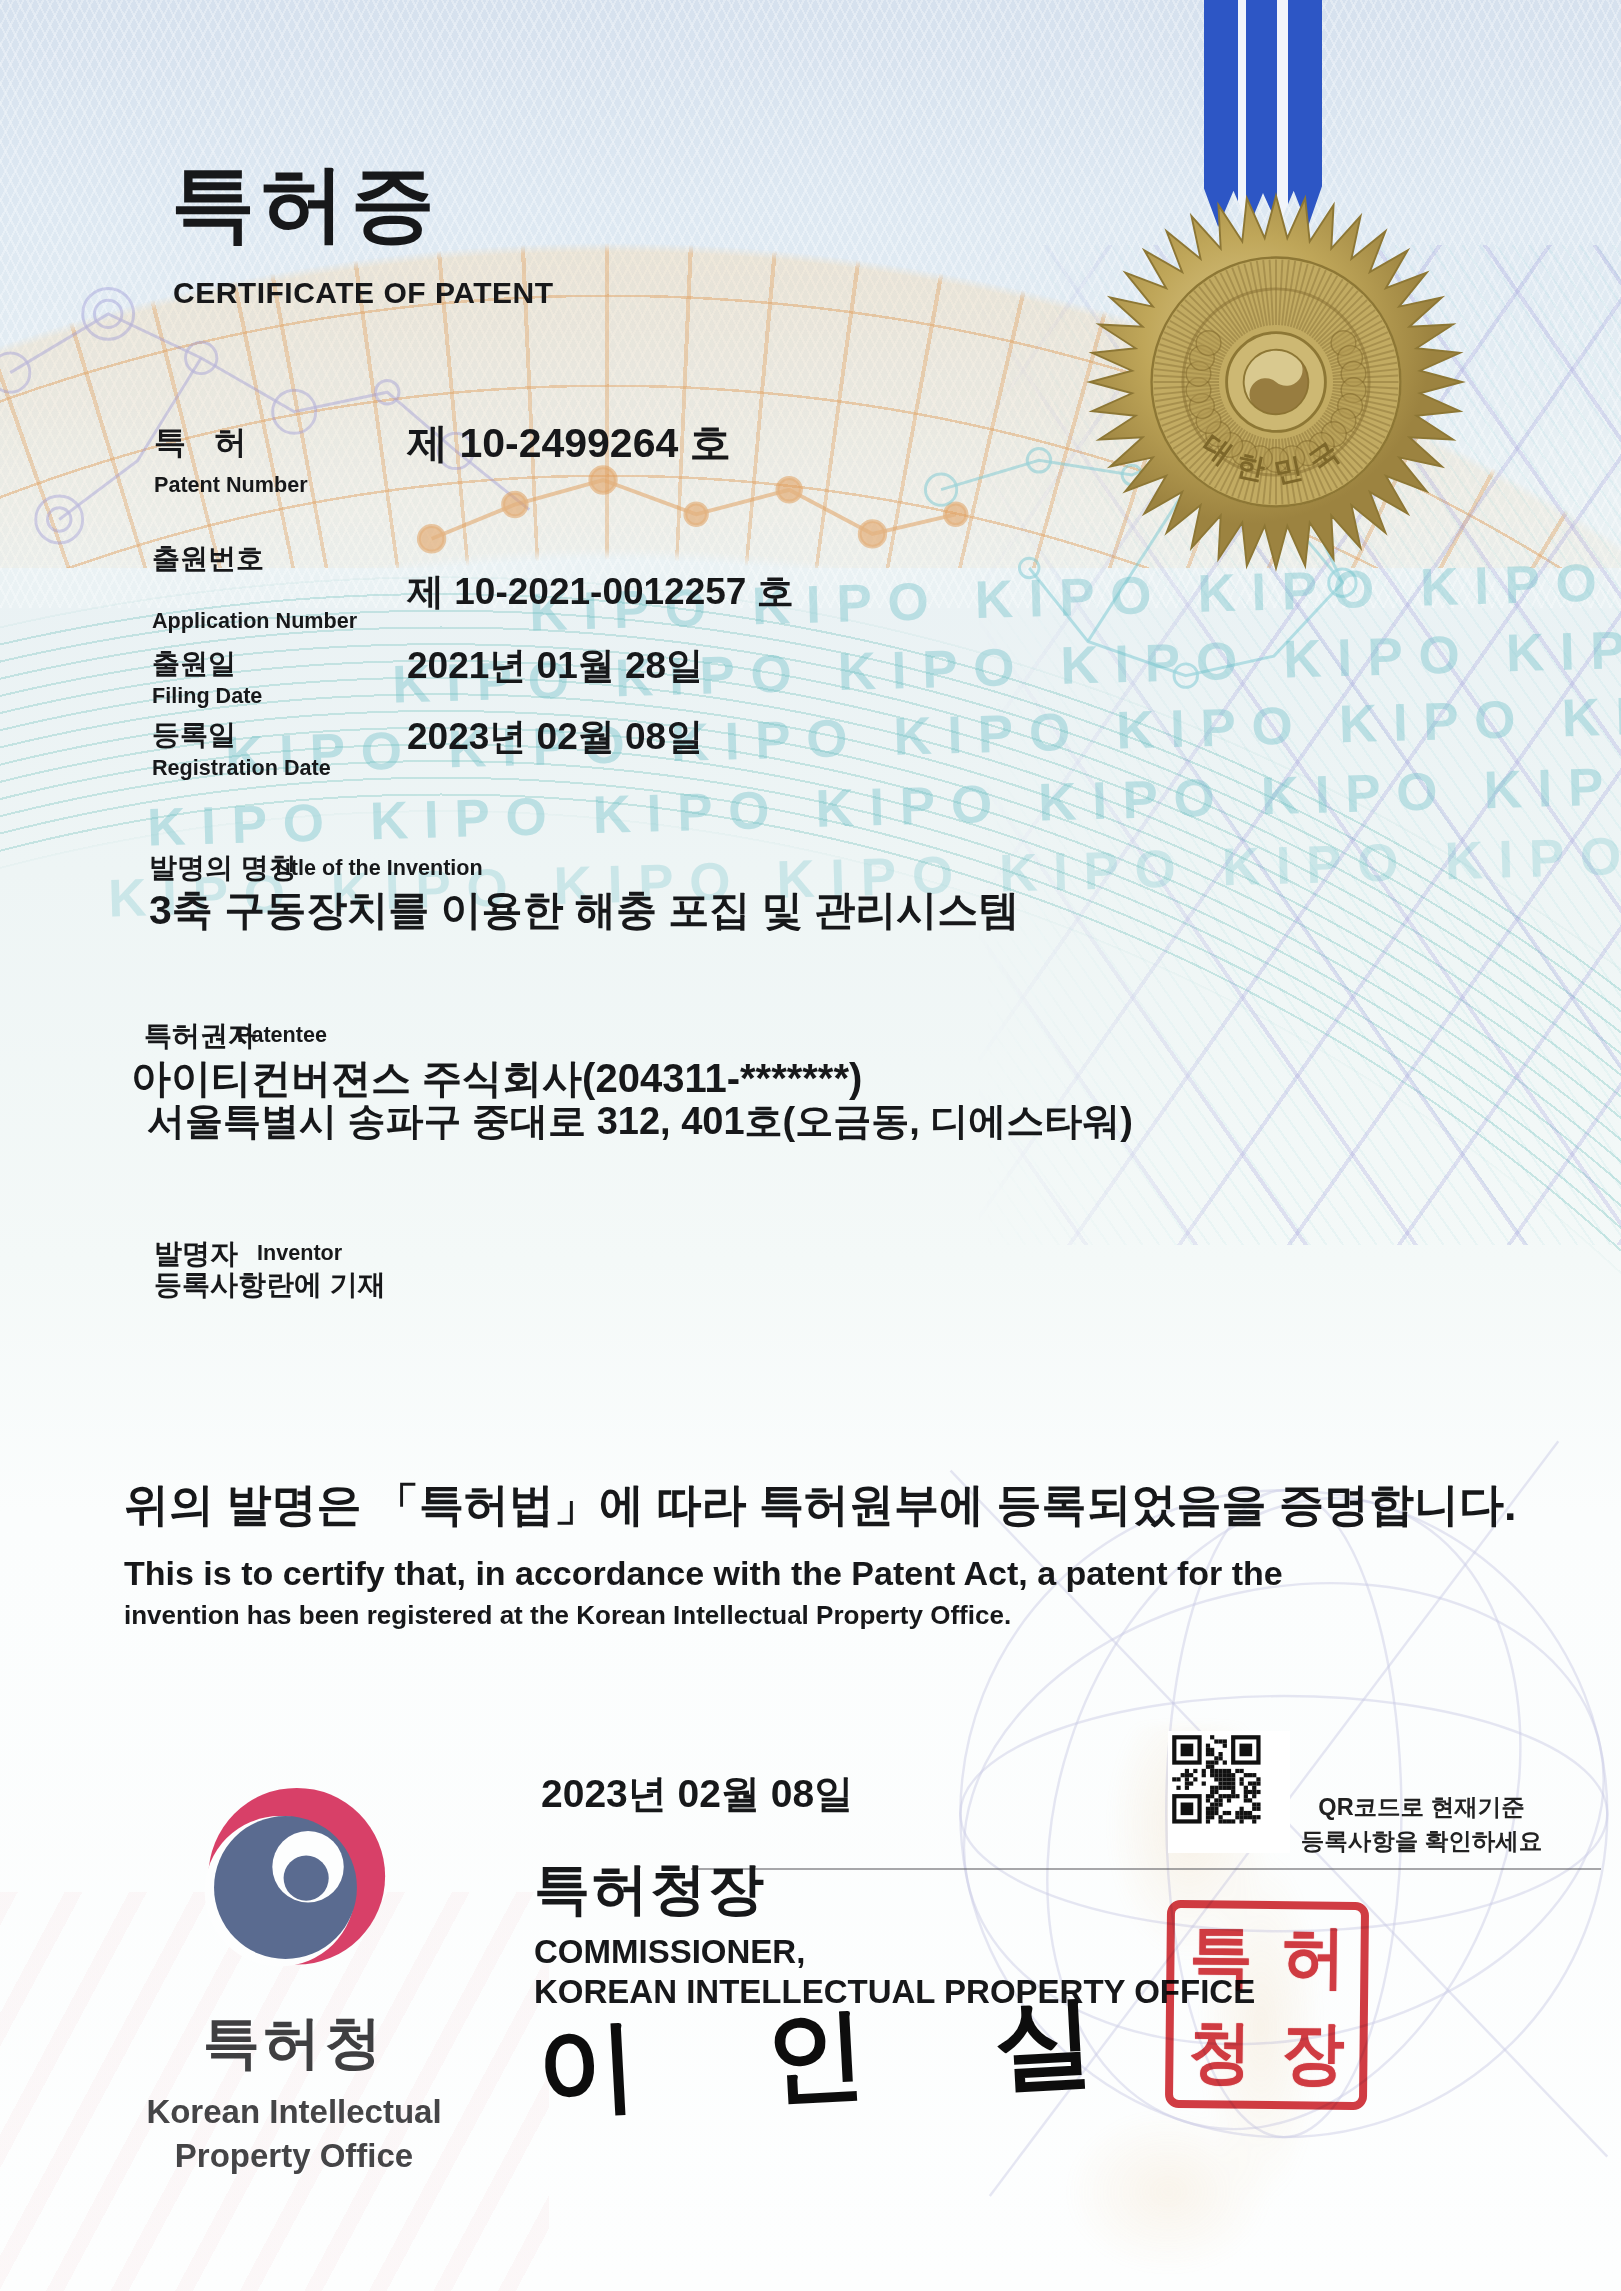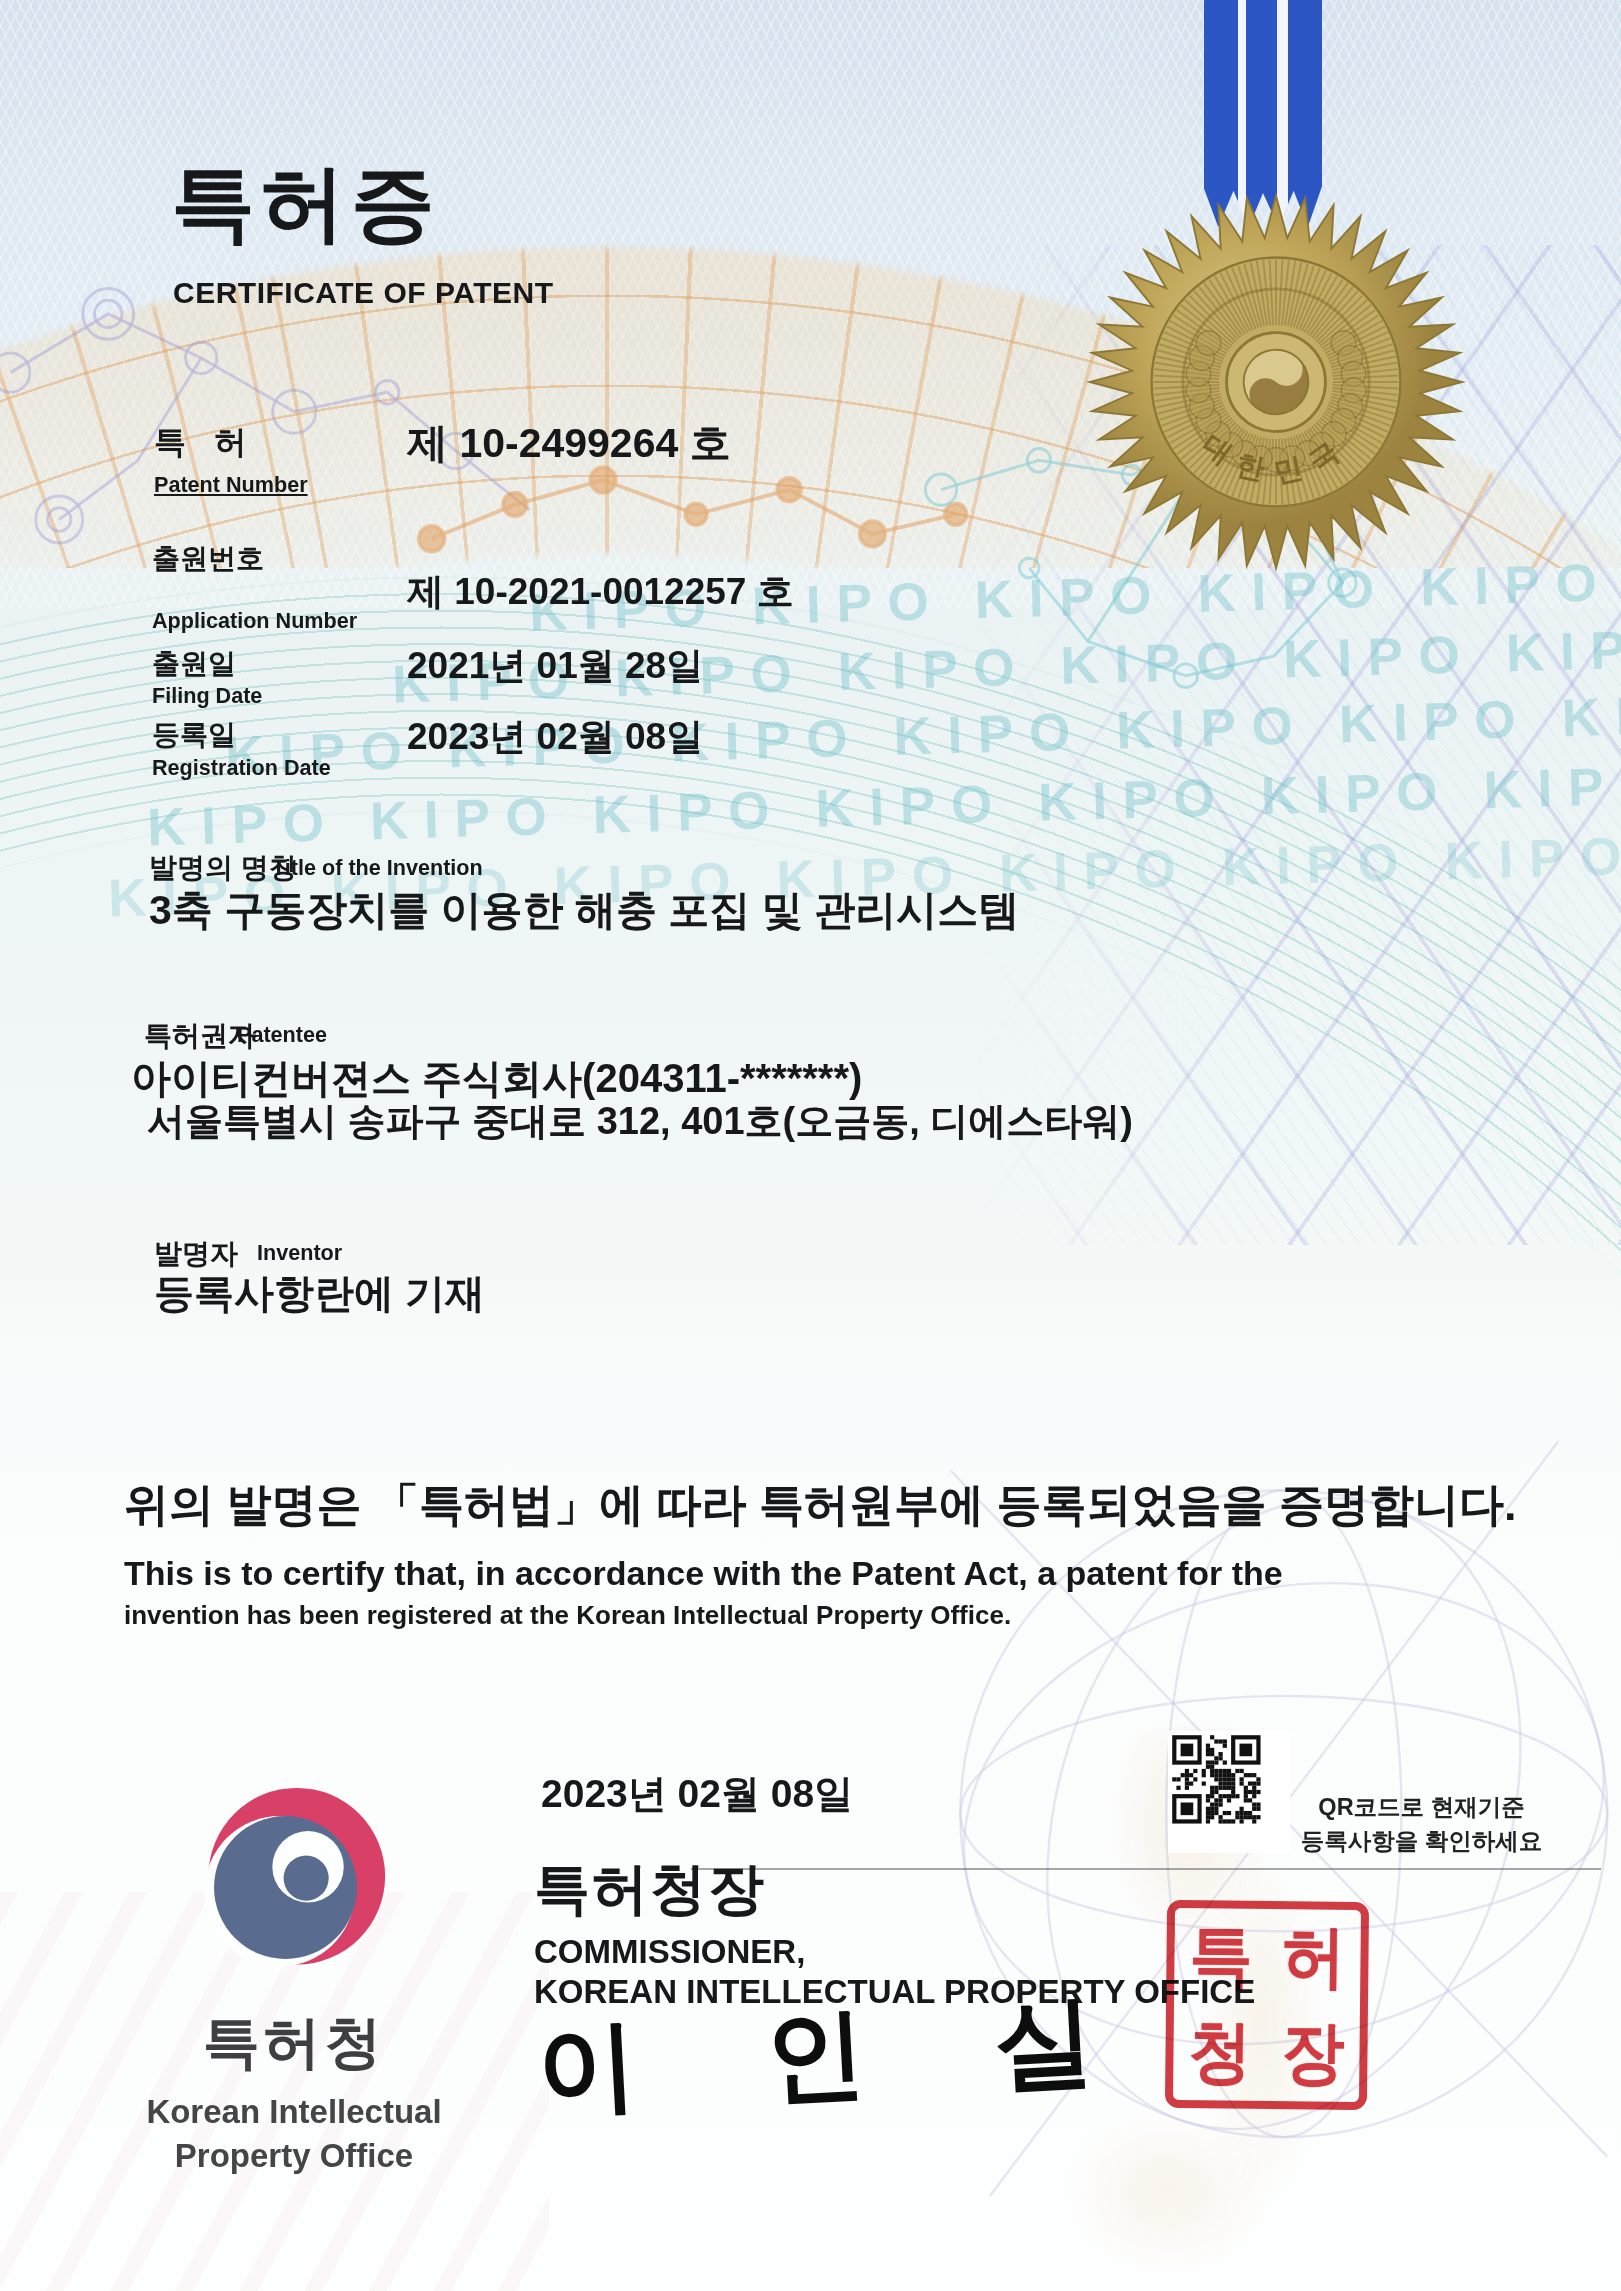--- a/index.html
+++ b/index.html
@@ -307,7 +307,7 @@
   <div class="abs k z title-en" style="left:173px;top:276px;">CERTIFICATE OF PATENT</div>
 
   <div class="abs k z lab" style="left:154px;top:421px;font-size:32px;letter-spacing:9.8px;">특 허</div>
-  <div class="abs k z lab-en" style="left:154px;top:472px;text-decoration:underline;">Patent Number</div>
+  <div class="abs k z lab-en" style="left:154px;top:472px;">Patent Number</div>
   <div class="abs k z val" style="left:407px;top:416px;font-size:41px;">제 10-2499264 호</div>
 
   <div class="abs k z lab" style="left:152px;top:540px;">출원번호</div>

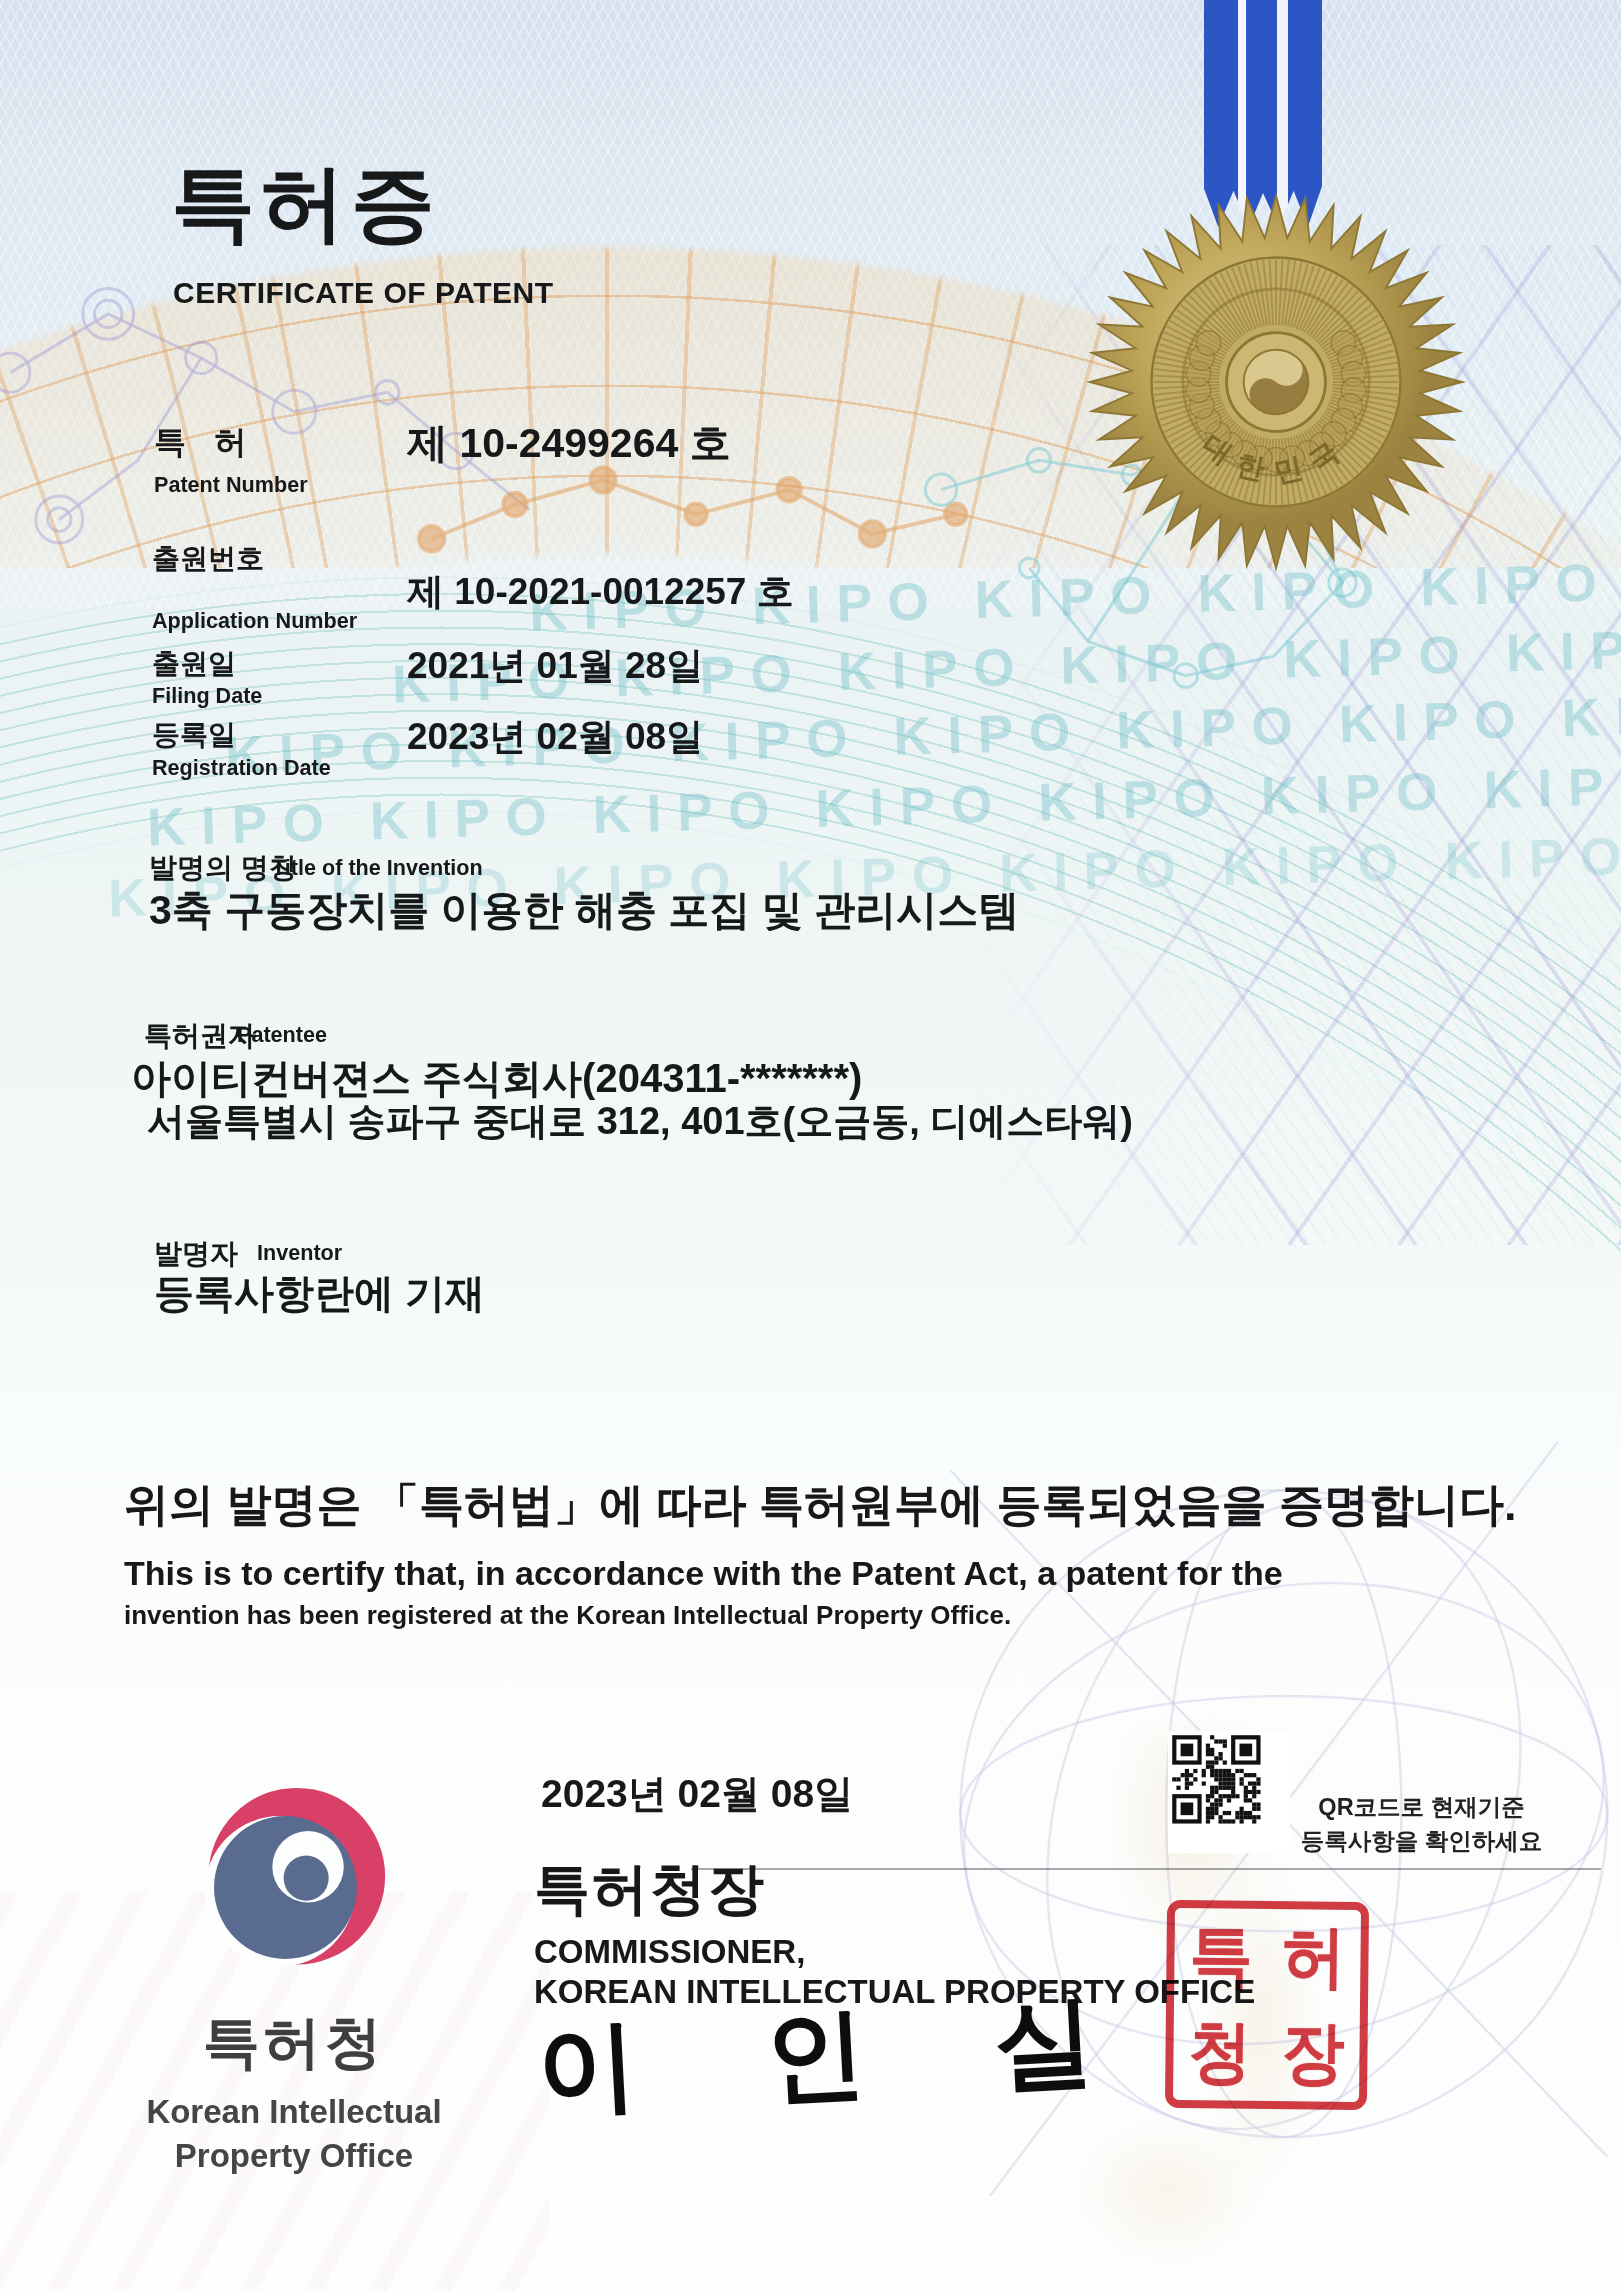--- a/index.html
+++ b/index.html
@@ -334,7 +334,7 @@
   <div class="abs k z lab" style="left:154px;top:1235px;">발명자</div>
   <div class="abs k z lab-en" style="left:257px;top:1240px;"></div>
   <div class="abs k z lab-en" style="left:257px;top:1240px;">Inventor</div>
-  <div class="abs k z val" style="left:154px;top:1266px;font-size:40px;">등록사항란에 기재</div>
+  <div class="abs k z val" style="left:154px;top:1266px;font-size:28px;">등록사항란에 기재</div>
 
   <div class="abs k z val" style="left:124px;top:1475px;font-size:45px;">위의 발명은 「특허법」에 따라 특허원부에 등록되었음을 증명합니다.</div>
   <div class="abs k z val" style="left:124px;top:1554px;font-size:34px;">This is to certify that, in accordance with the Patent Act, a patent for the</div>

